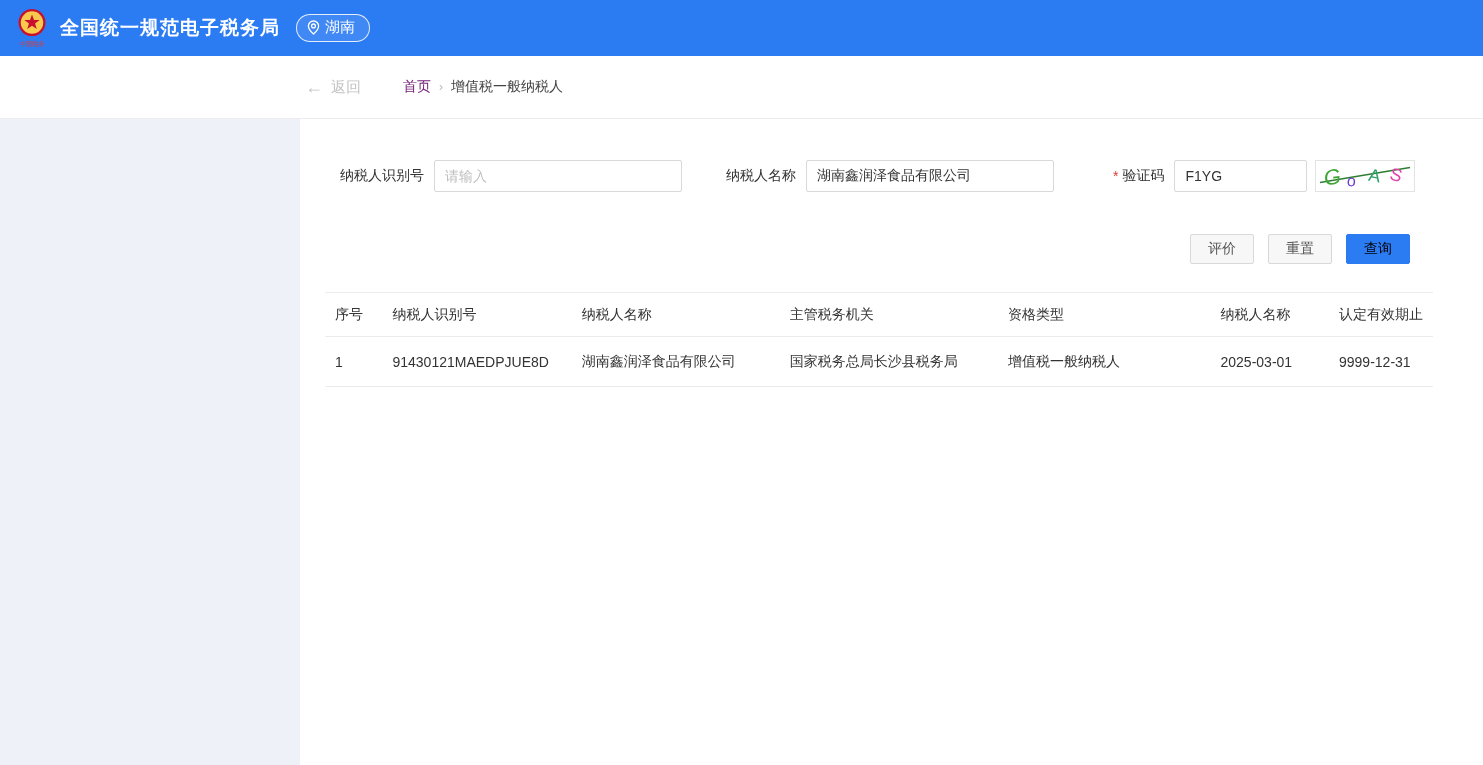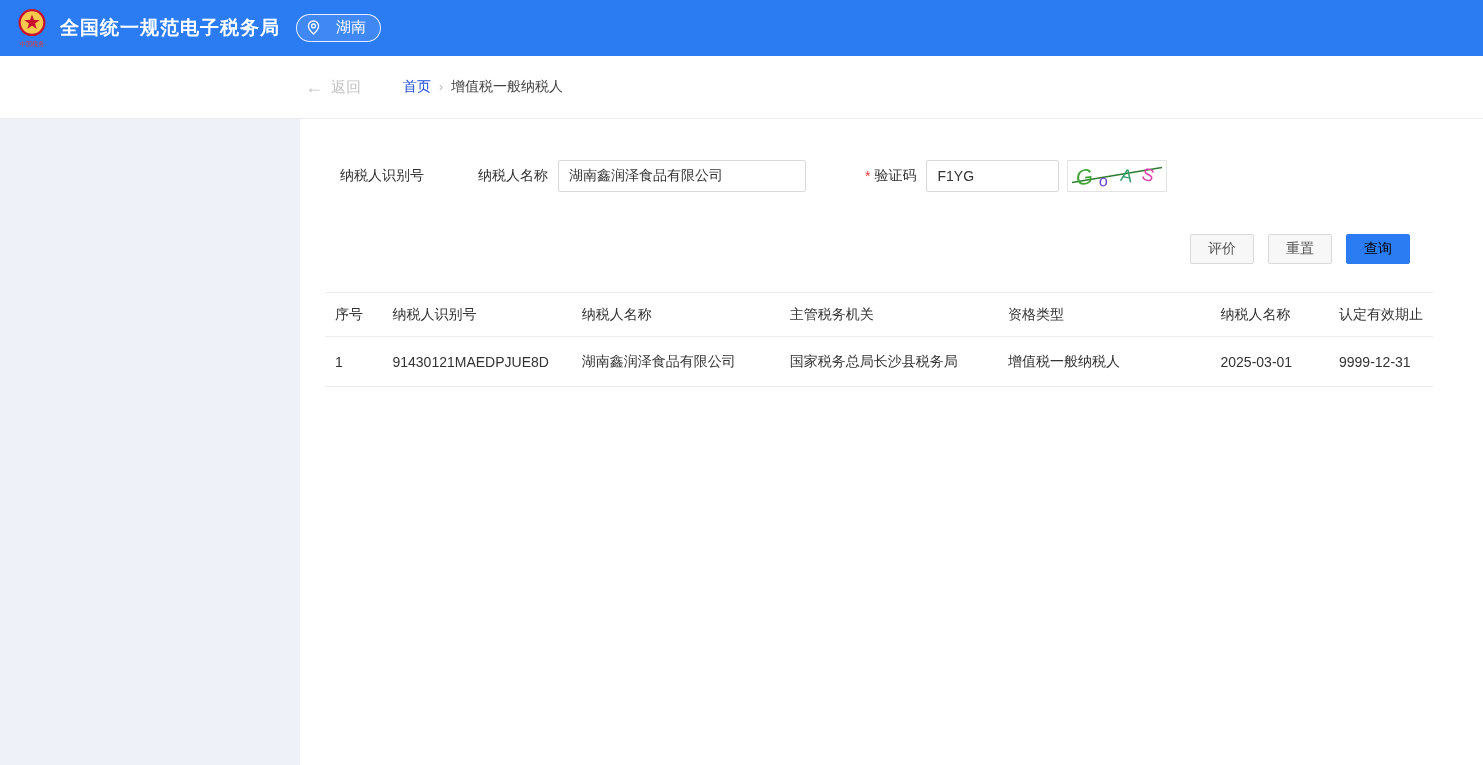--- a/index.html
+++ b/index.html
@@ -20,7 +20,7 @@
   .app-title { color:#fff; font-size:19px; font-weight:bold; letter-spacing:1px; }
   .location-pill {
     margin-left:16px;
-    display:flex; align-items:center; gap:16px;
+    display:flex; align-items:center; gap:5px;
     border:1px solid rgba(255,255,255,.85);
     background:rgba(255,255,255,.10);
     border-radius:16px;

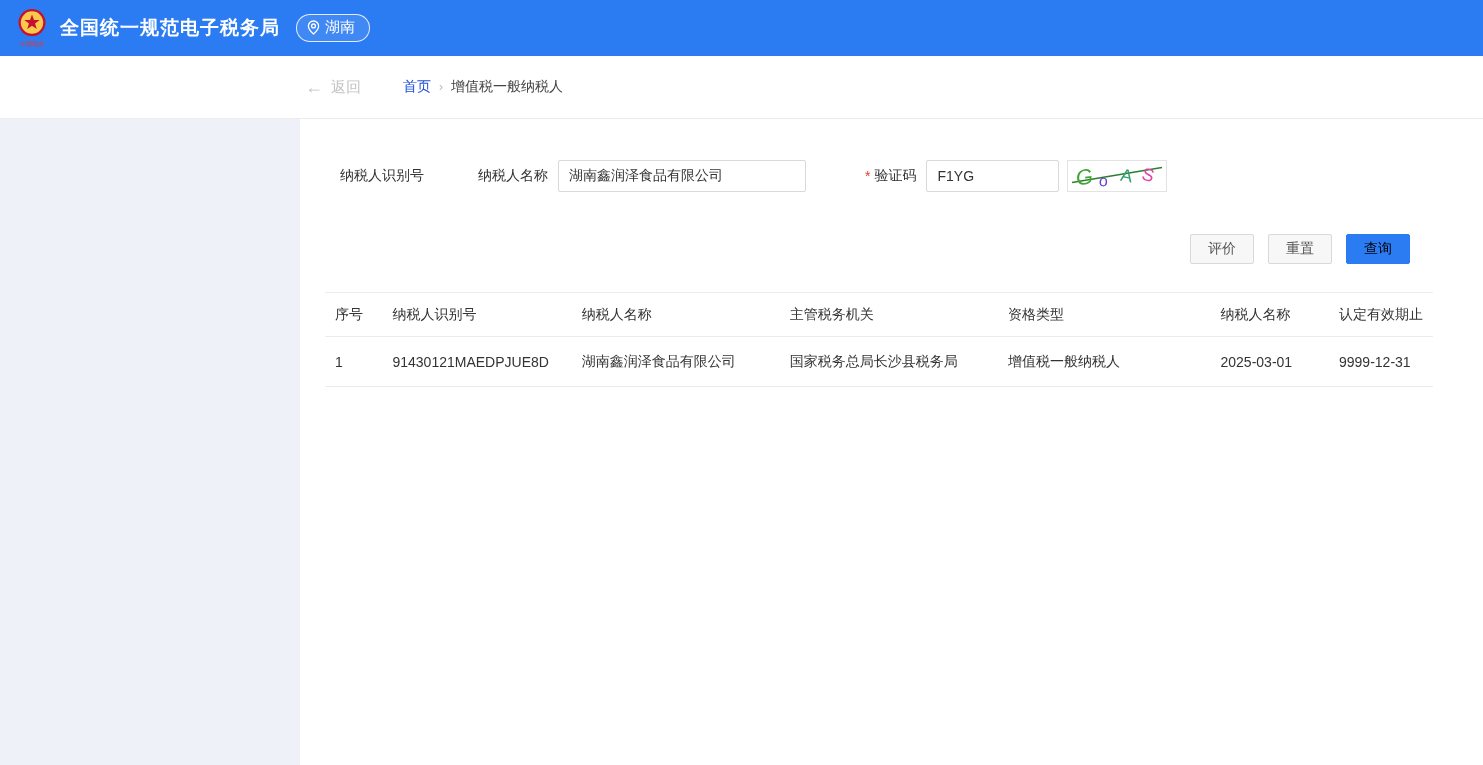--- a/index.html
+++ b/index.html
@@ -43,7 +43,7 @@
     margin-right:42px;
   }
   .back-arrow { font-size:18px; line-height:1; }
-  .crumb-home { color:#1d4ed8; cursor:pointer; }
+  .crumb-home { color:#701a75; cursor:pointer; }
   .crumb-sep { color:#b8b8b8; margin:0 8px; font-size:12px; }
   .crumb-current { color:#444; }
 

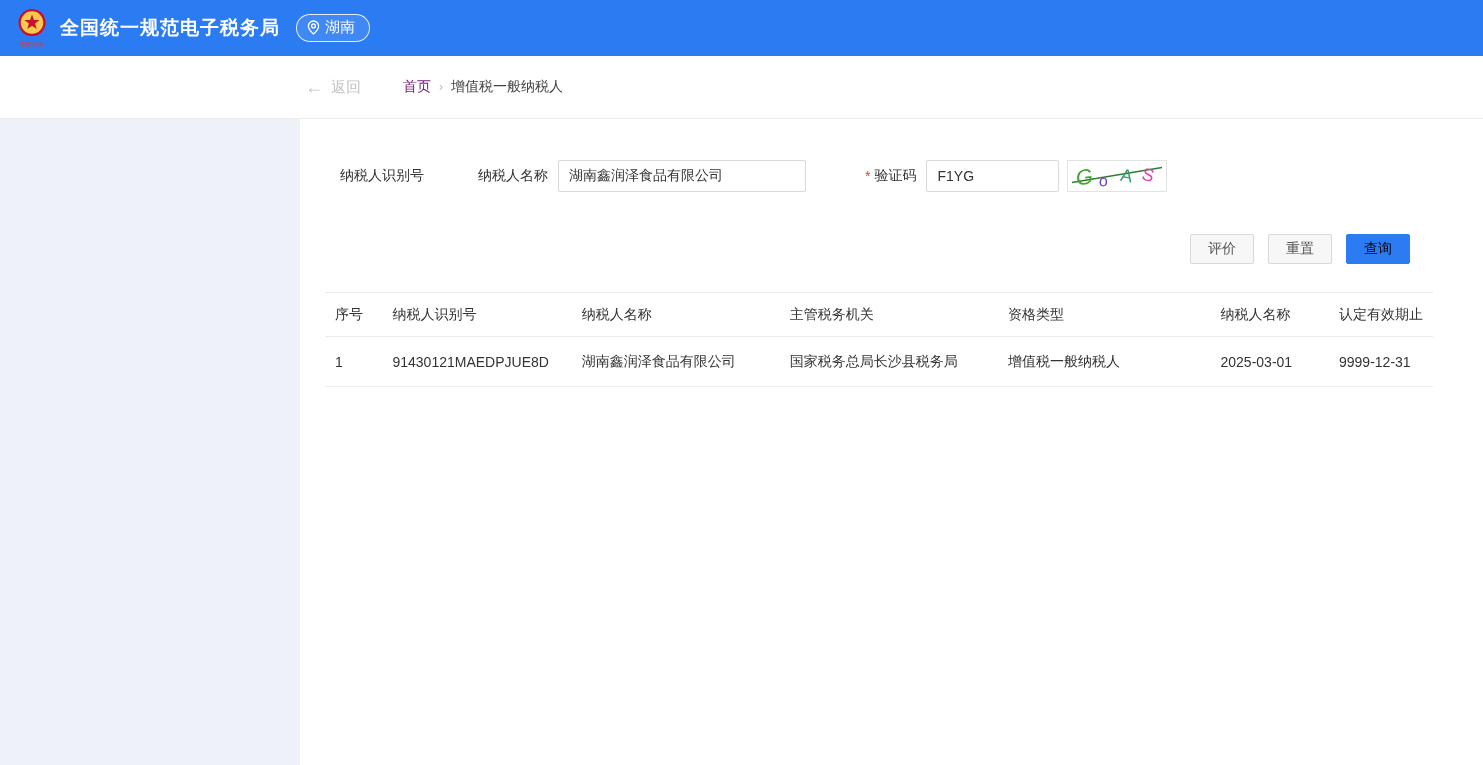--- a/index.html
+++ b/index.html
@@ -138,6 +138,7 @@
     <div class="form-row">
       <div class="form-group">
         <span class="form-label">纳税人识别号</span>
+        <input class="input w248" type="text" placeholder="请输入" style="">
       </div>
 
       <div class="form-group gap1">

